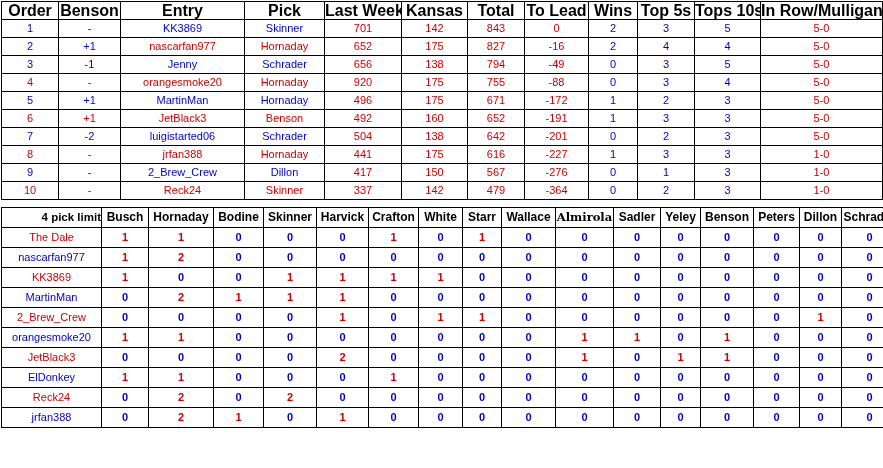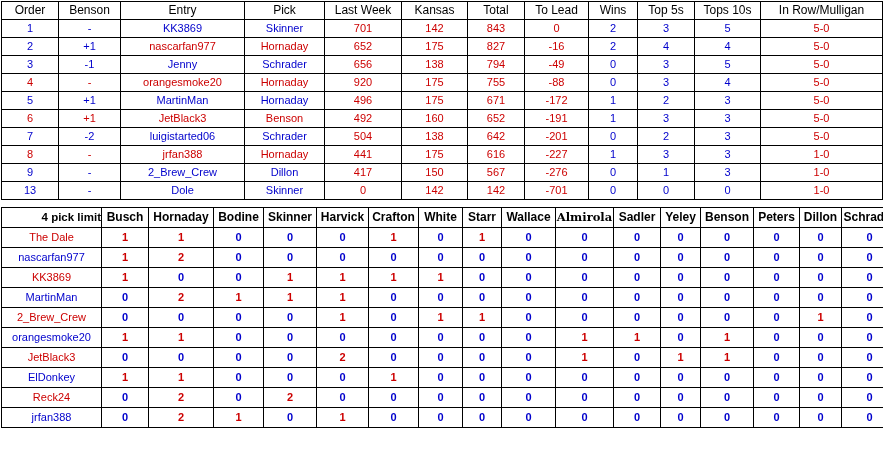--- a/index.html
+++ b/index.html
@@ -18,7 +18,7 @@
     overflow:hidden;
     white-space:nowrap;
   }
-  #standings thead th{font-weight:normal;color:#000000;background:#ffffff;font-size:12px;}
+  #standings thead th{font-weight:bold;color:#000000;background:#ffffff;font-size:16px;}
   #standings .c-blue{color:#0000cc;}
   #standings .c-red{color:#cc0000;}
   

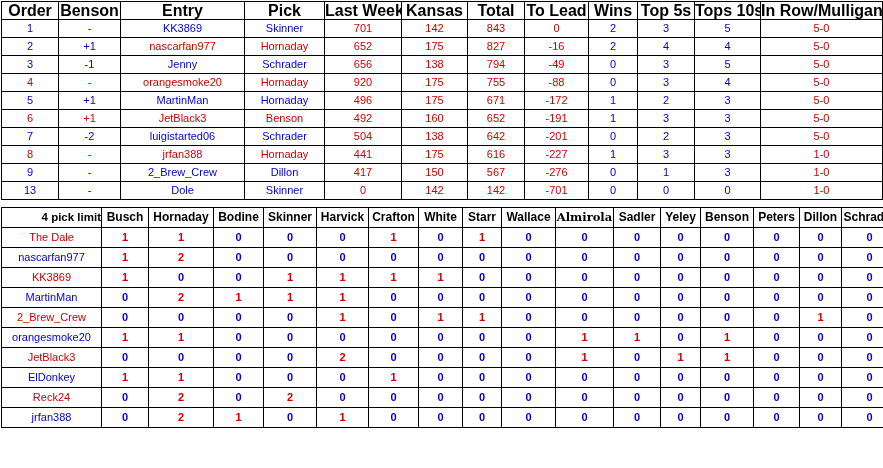--- a/index.html
+++ b/index.html
@@ -206,6 +206,20 @@
           <td class="c-red">1-0</td>
         </tr>
         <tr>
+          <td class="c-red">10</td>
+          <td class="c-red">-</td>
+          <td class="c-red">Reck24</td>
+          <td class="c-red">Skinner</td>
+          <td class="c-red">337</td>
+          <td class="c-red">142</td>
+          <td class="c-red">479</td>
+          <td class="c-red">-364</td>
+          <td class="c-blue">0</td>
+          <td class="c-blue">2</td>
+          <td class="c-blue">3</td>
+          <td class="c-red">1-0</td>
+        </tr>
+        <tr>
           <td class="c-blue">13</td>
           <td class="c-blue">-</td>
           <td class="c-blue">Dole</td>

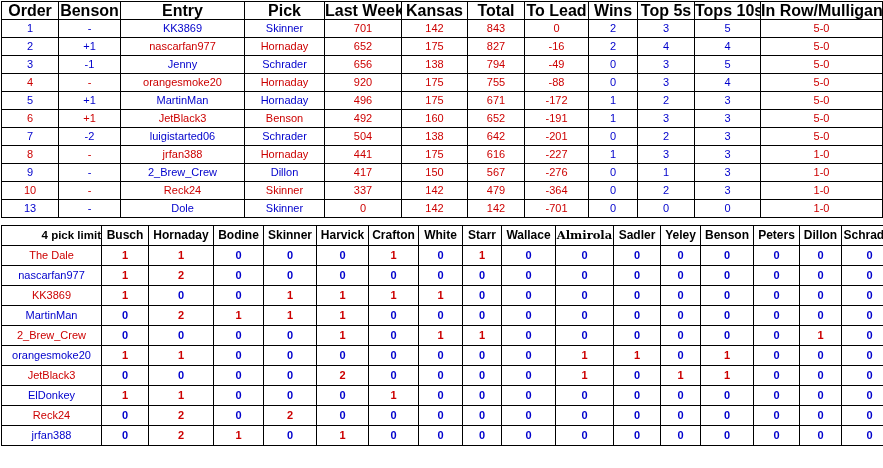--- a/index.html
+++ b/index.html
@@ -219,20 +219,6 @@
           <td class="c-blue">3</td>
           <td class="c-red">1-0</td>
         </tr>
-        <tr>
-          <td class="c-blue">13</td>
-          <td class="c-blue">-</td>
-          <td class="c-blue">Dole</td>
-          <td class="c-blue">Skinner</td>
-          <td class="c-red">0</td>
-          <td class="c-red">142</td>
-          <td class="c-red">142</td>
-          <td class="c-red">-701</td>
-          <td class="c-blue">0</td>
-          <td class="c-blue">0</td>
-          <td class="c-blue">0</td>
-          <td class="c-red">1-0</td>
-        </tr>
       </tbody>
   </table>
 

